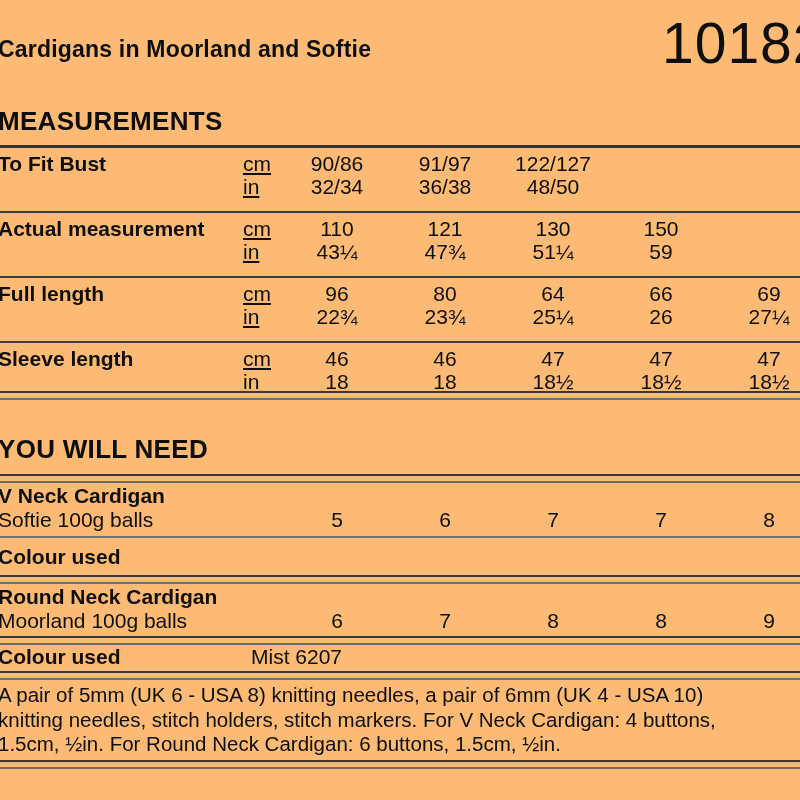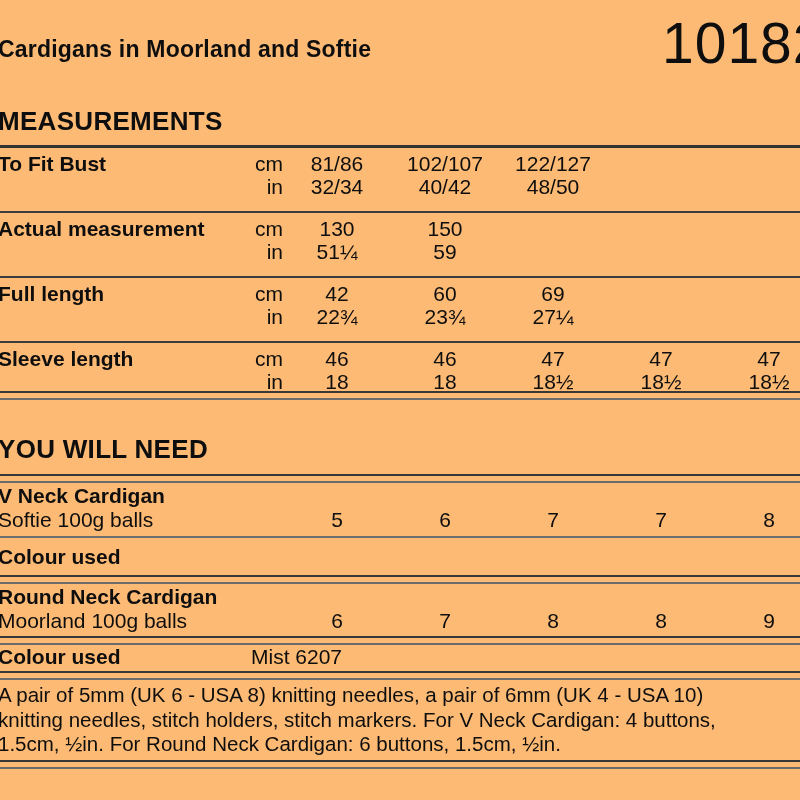--- a/index.html
+++ b/index.html
@@ -29,7 +29,7 @@
 
   .mrow{display:grid;grid-template-columns:253px 40px repeat(5,108px);font-size:21px;line-height:23px;}
   .mrow .label{font-weight:bold;padding-left:8px;white-space:nowrap;}
-  .mrow .unit div{text-align:right;}
+  .mrow .unit div{text-align:left;text-decoration:underline;}
   .mrow .val div{text-align:center;}
   .row1{top:152px;}.row2{top:217px;}.row3{top:282px;}.row4{top:347px;}
 

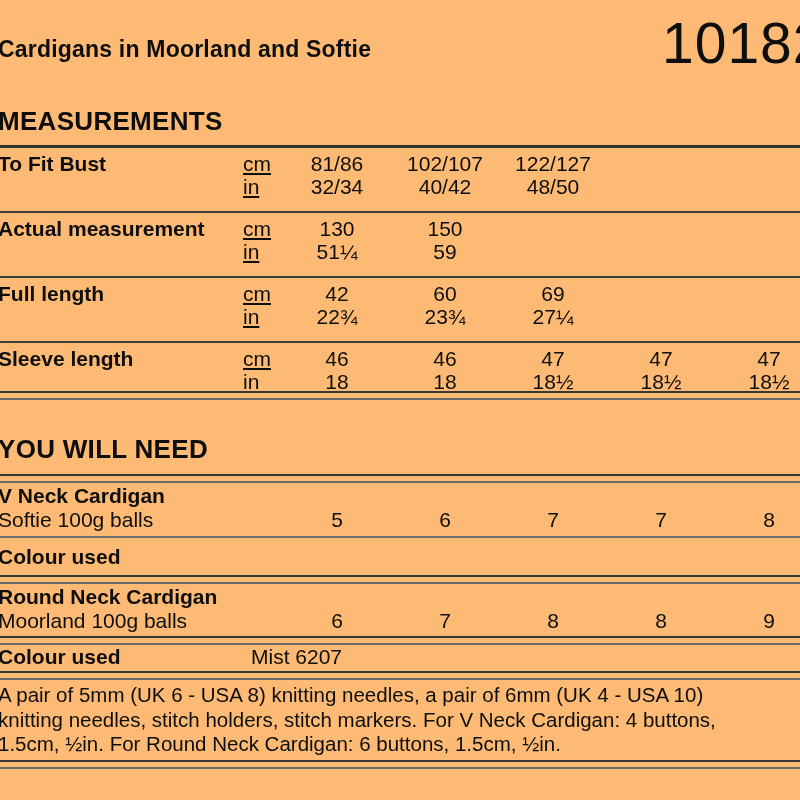--- a/index.html
+++ b/index.html
@@ -65,7 +65,7 @@
         <div>in</div>
       </div>
       <div class="val">
-        <div>81/86</div>
+        <div>90/86</div>
         <div>32/34</div>
       </div>
       <div class="val">

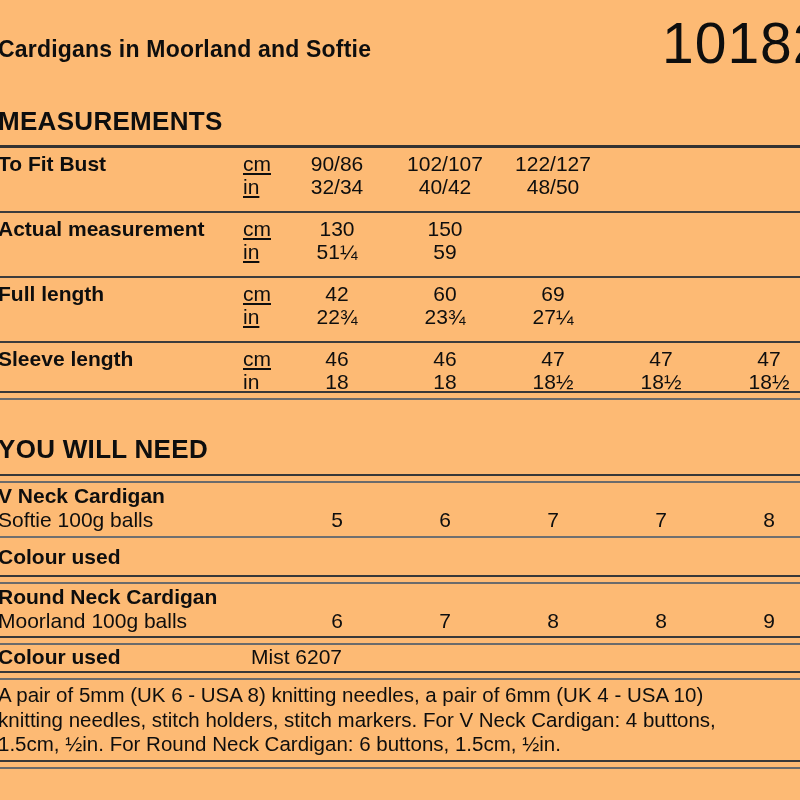--- a/index.html
+++ b/index.html
@@ -67,6 +67,10 @@
       <div class="val">
         <div>90/86</div>
         <div>32/34</div>
+      </div>
+      <div class="val">
+        <div>91/97</div>
+        <div>36/38</div>
       </div>
       <div class="val">
         <div>102/107</div>

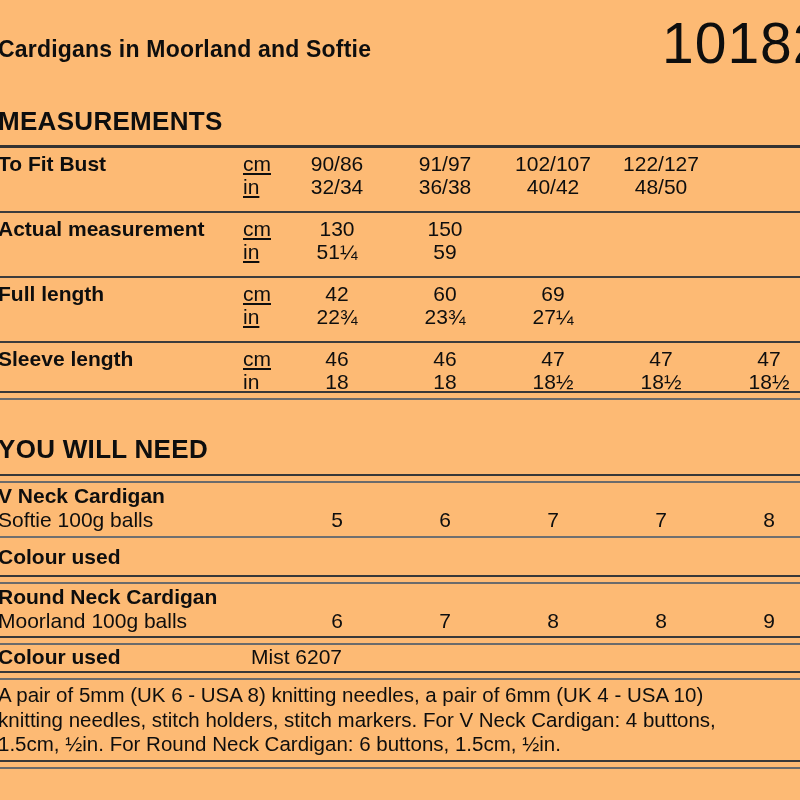--- a/index.html
+++ b/index.html
@@ -71,10 +71,6 @@
       <div class="val">
         <div>91/97</div>
         <div>36/38</div>
-      </div>
-      <div class="val">
-        <div>102/107</div>
-        <div>40/42</div>
       </div>
       <div class="val">
         <div>122/127</div>

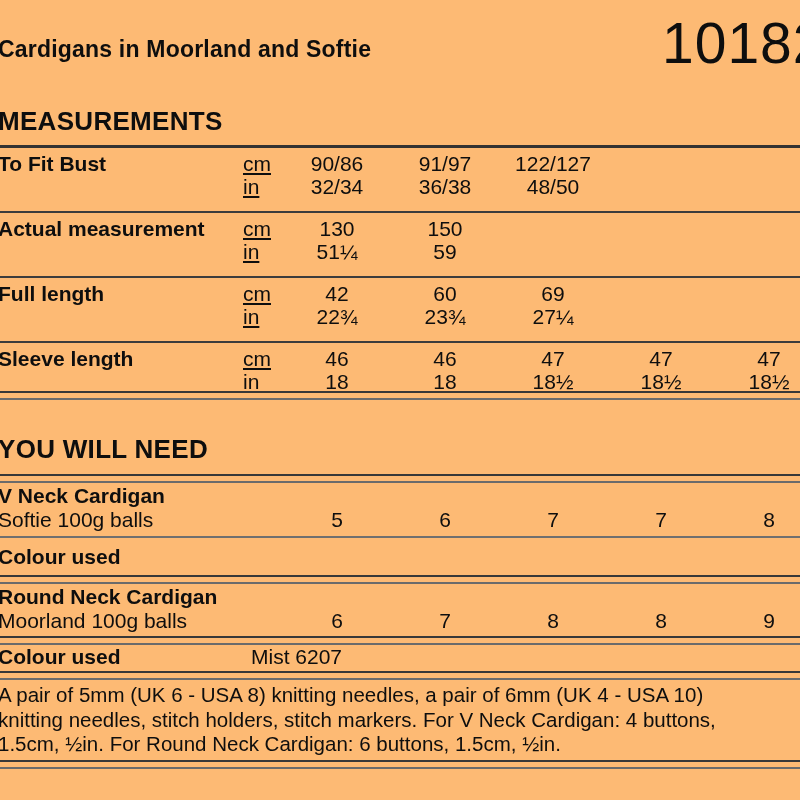--- a/index.html
+++ b/index.html
@@ -84,6 +84,10 @@
       <div class="unit">
         <div>cm</div>
         <div>in</div>
+      </div>
+      <div class="val">
+        <div>110</div>
+        <div>43¼</div>
       </div>
       <div class="val">
         <div>130</div>

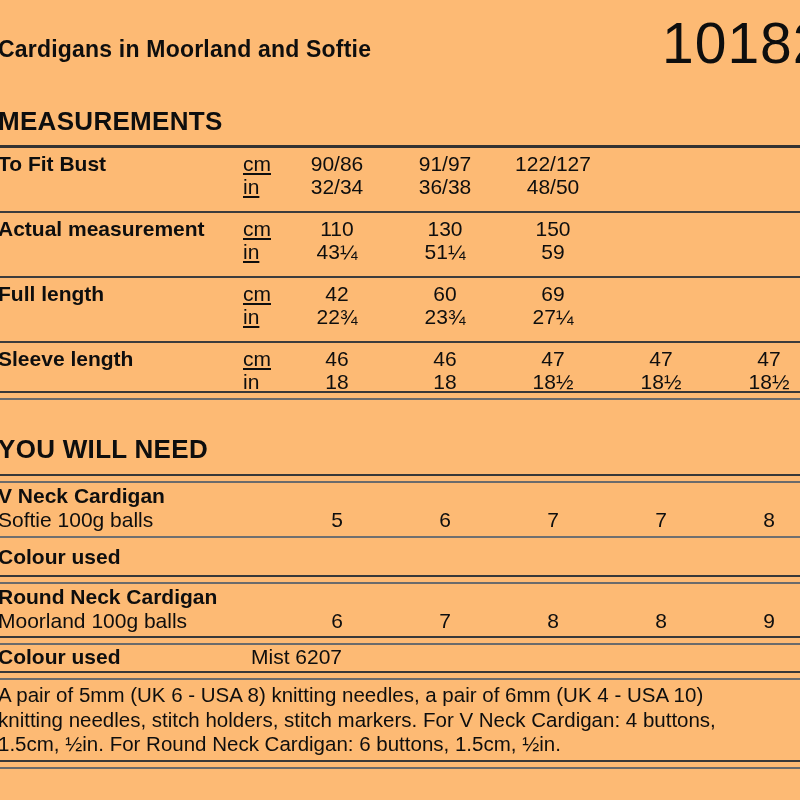--- a/index.html
+++ b/index.html
@@ -90,6 +90,10 @@
         <div>43¼</div>
       </div>
       <div class="val">
+        <div>121</div>
+        <div>47¾</div>
+      </div>
+      <div class="val">
         <div>130</div>
         <div>51¼</div>
       </div>

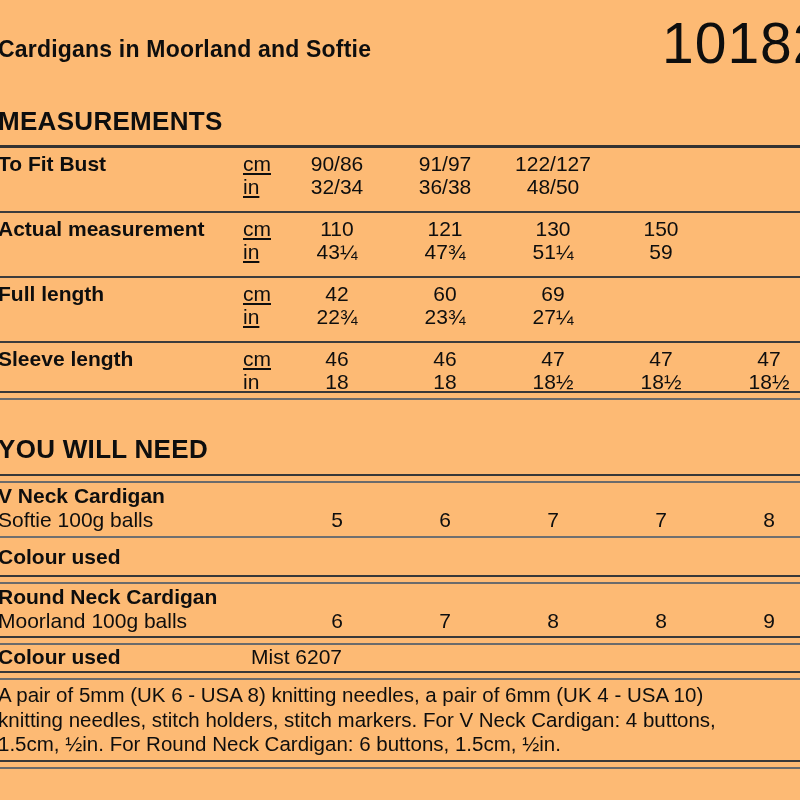--- a/index.html
+++ b/index.html
@@ -111,7 +111,7 @@
         <div>in</div>
       </div>
       <div class="val">
-        <div>42</div>
+        <div>96</div>
         <div>22¾</div>
       </div>
       <div class="val">

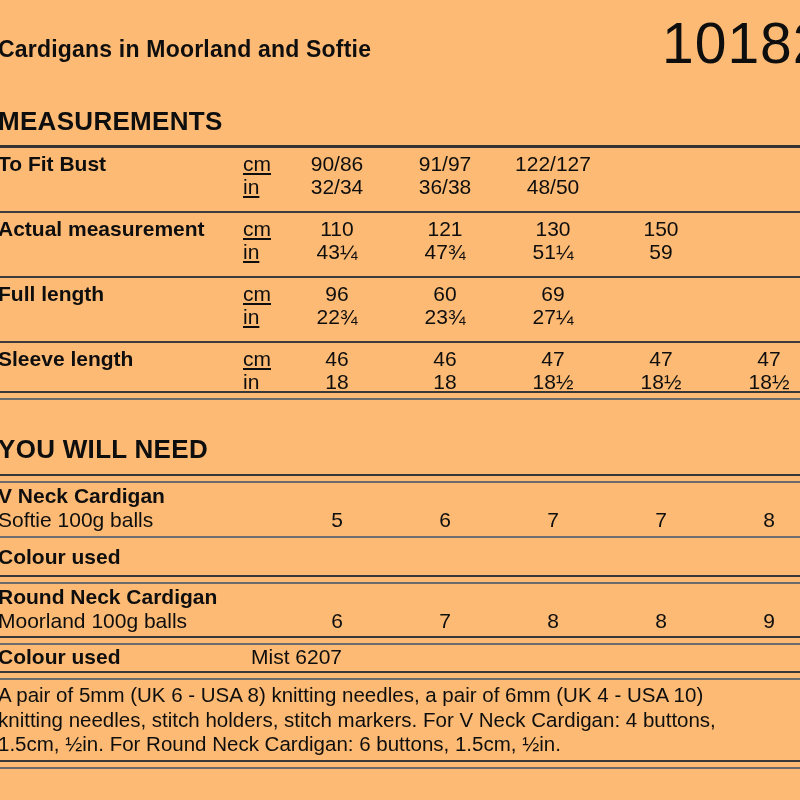--- a/index.html
+++ b/index.html
@@ -115,7 +115,7 @@
         <div>22¾</div>
       </div>
       <div class="val">
-        <div>60</div>
+        <div>80</div>
         <div>23¾</div>
       </div>
       <div class="val">

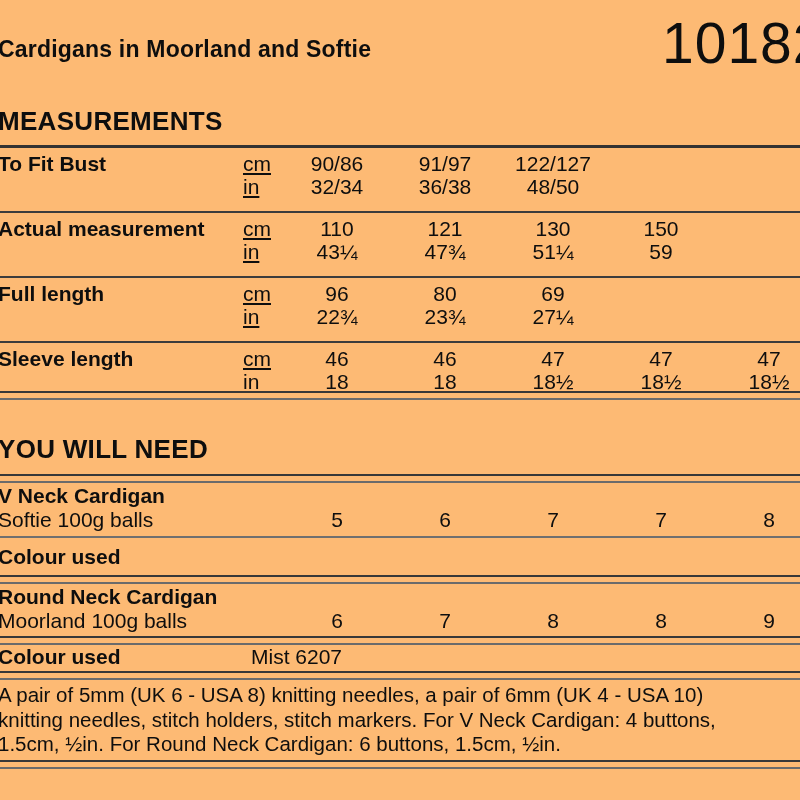--- a/index.html
+++ b/index.html
@@ -119,6 +119,10 @@
         <div>23¾</div>
       </div>
       <div class="val">
+        <div>64</div>
+        <div>25¼</div>
+      </div>
+      <div class="val">
         <div>69</div>
         <div>27¼</div>
       </div>

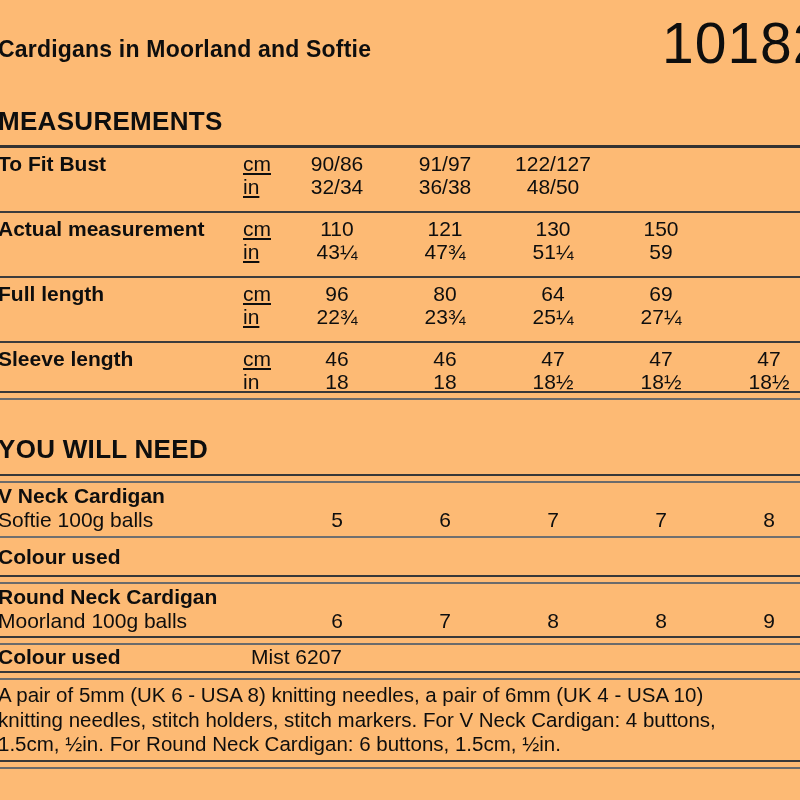--- a/index.html
+++ b/index.html
@@ -123,6 +123,10 @@
         <div>25¼</div>
       </div>
       <div class="val">
+        <div>66</div>
+        <div>26</div>
+      </div>
+      <div class="val">
         <div>69</div>
         <div>27¼</div>
       </div>

